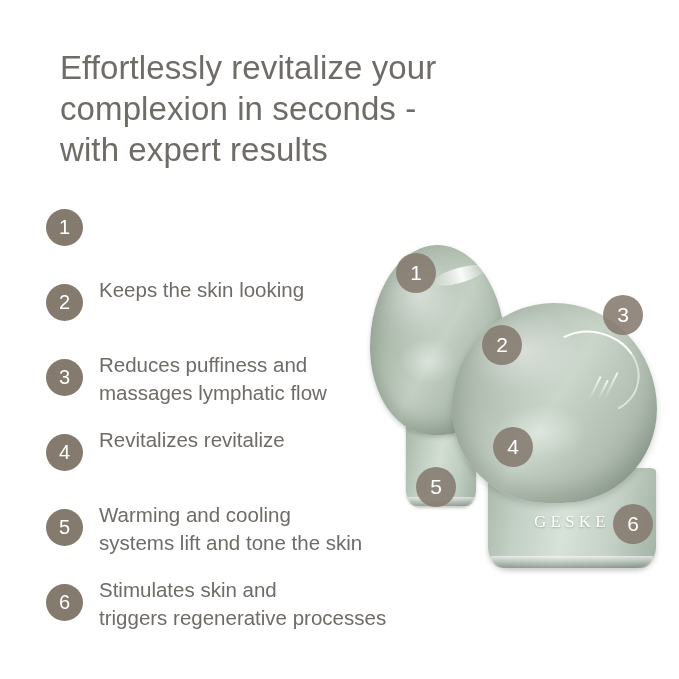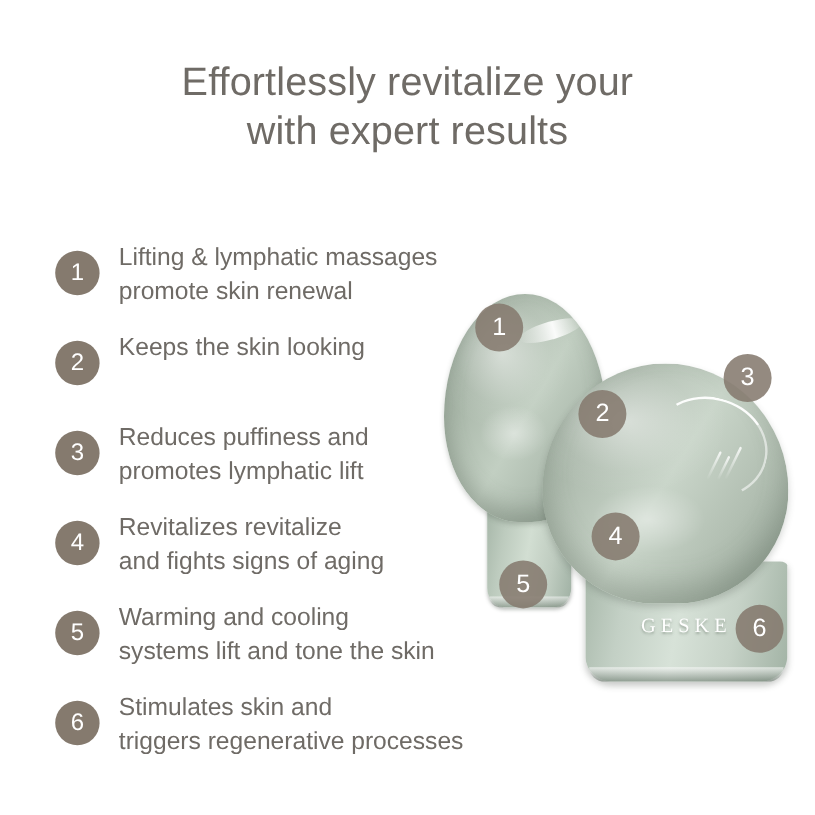--- a/index.html
+++ b/index.html
@@ -22,7 +22,7 @@
     left: 60px;
     top: 47px;
     width: 559px;
-    text-align: center;
+    text-align: left;
     font-size: 33px;
     line-height: 41px;
     font-weight: 400;

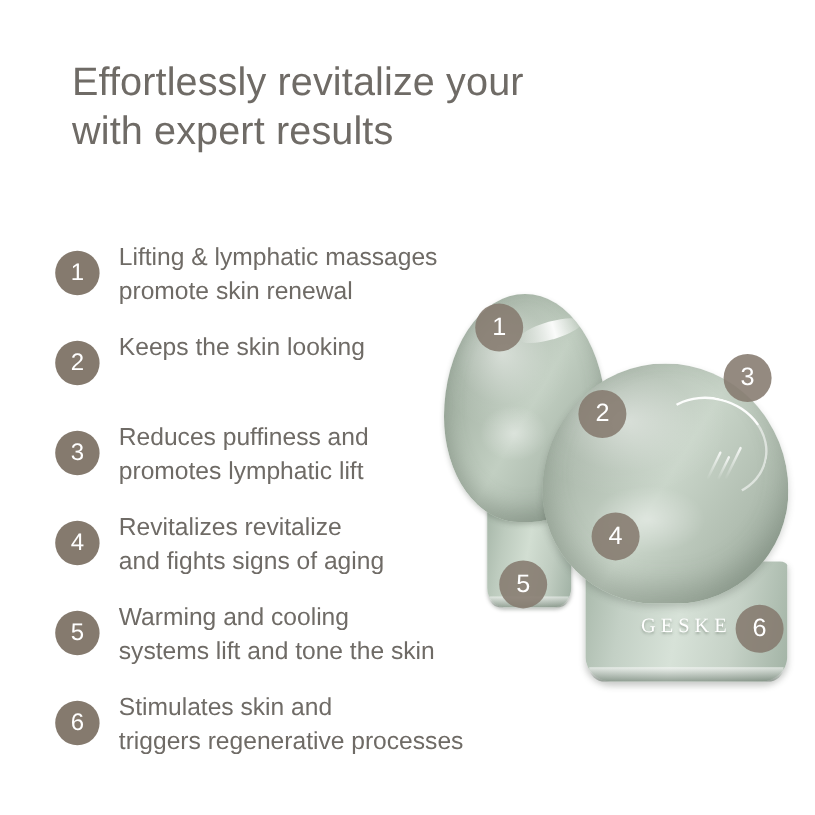--- a/index.html
+++ b/index.html
@@ -192,6 +192,7 @@
 
   <div id="headline">
     <span class="hl-line">Effortlessly revitalize your</span>
+    <span class="hl-line">complexion in seconds -</span>
     <span class="hl-line">with expert results</span>
   </div>
 

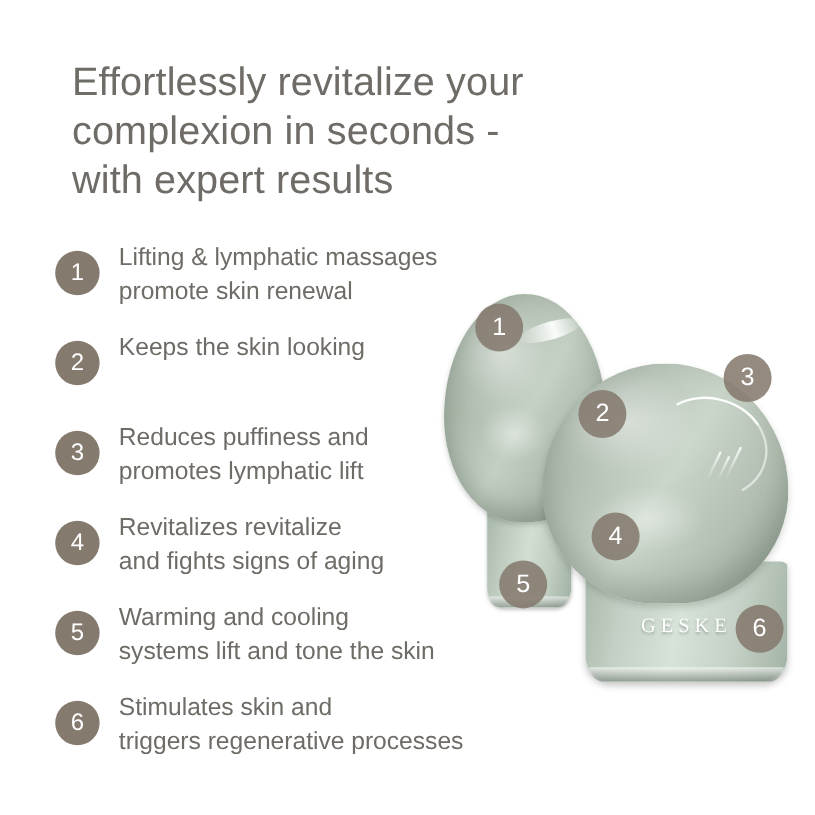--- a/index.html
+++ b/index.html
@@ -200,10 +200,6 @@
 
     <div class="benefit">
       <div class="benefit-badge">1</div>
-      <div class="benefit-text">
-        <span class="bt-line">Lifting &amp; lymphatic massages</span>
-        <span class="bt-line">promote skin renewal</span>
-      </div>
     </div>
 
     <div class="benefit">

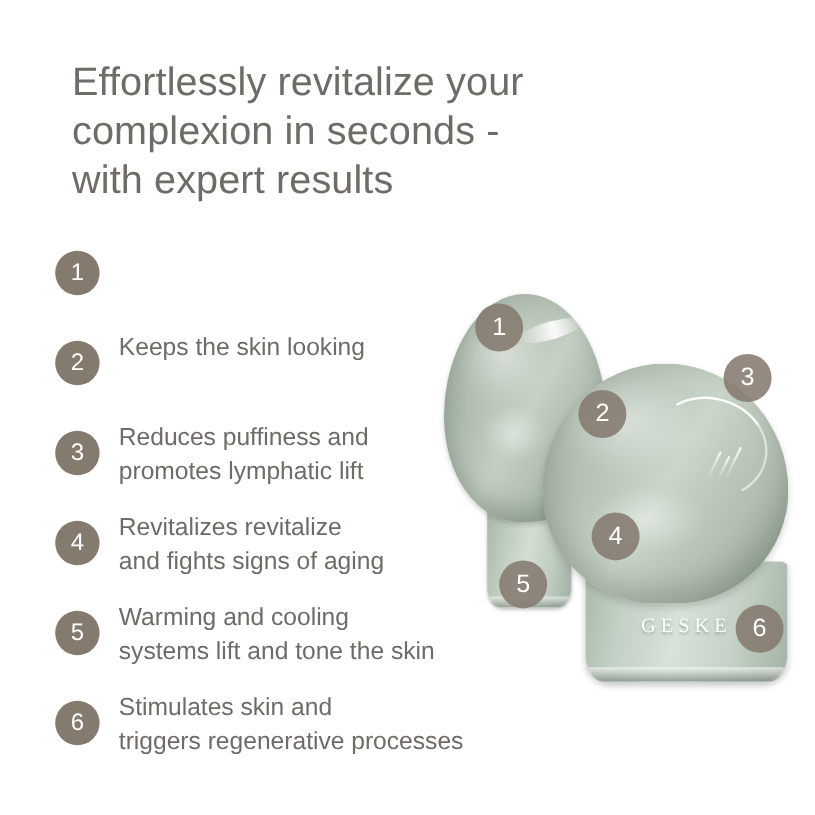--- a/index.html
+++ b/index.html
@@ -213,7 +213,7 @@
       <div class="benefit-badge">3</div>
       <div class="benefit-text">
         <span class="bt-line">Reduces puffiness and</span>
-        <span class="bt-line">promotes lymphatic lift</span>
+        <span class="bt-line">massages lymphatic flow</span>
       </div>
     </div>
 

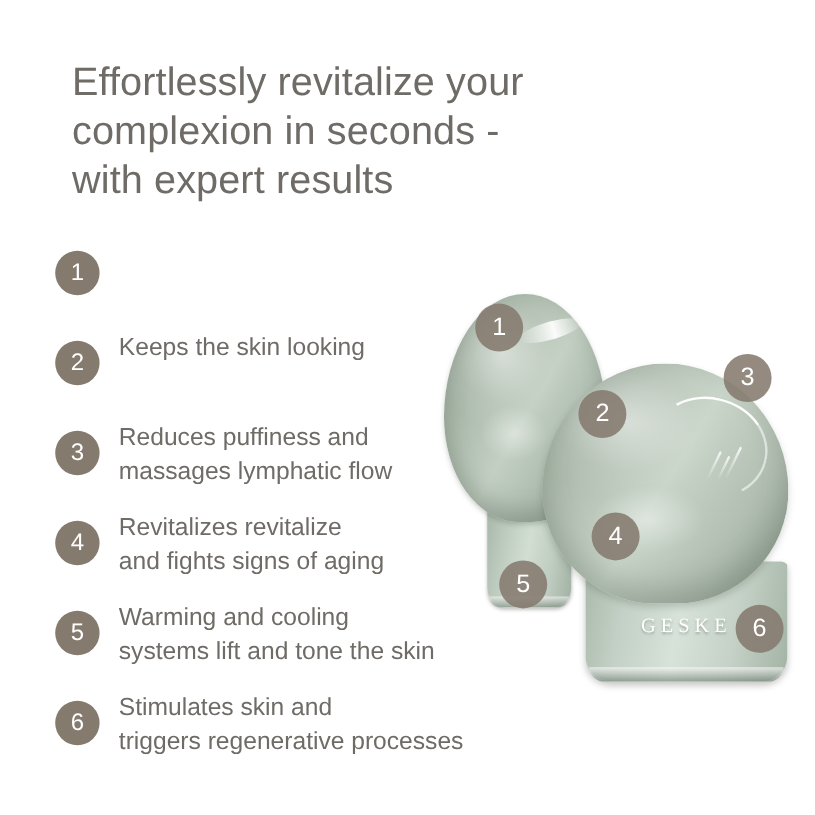--- a/index.html
+++ b/index.html
@@ -221,7 +221,6 @@
       <div class="benefit-badge">4</div>
       <div class="benefit-text">
         <span class="bt-line">Revitalizes revitalize</span>
-        <span class="bt-line">and fights signs of aging</span>
       </div>
     </div>
 

